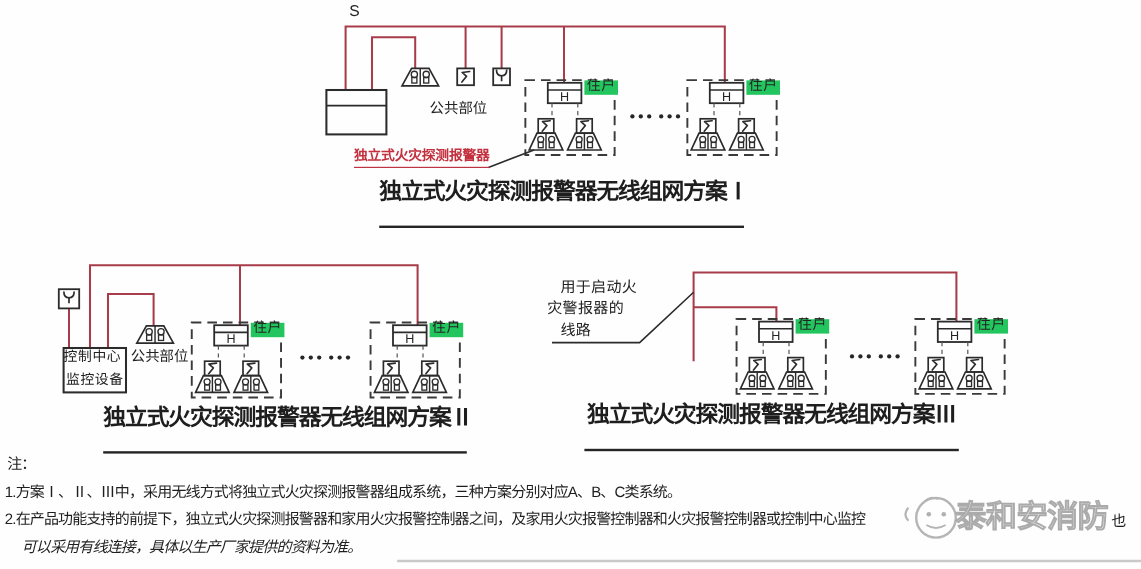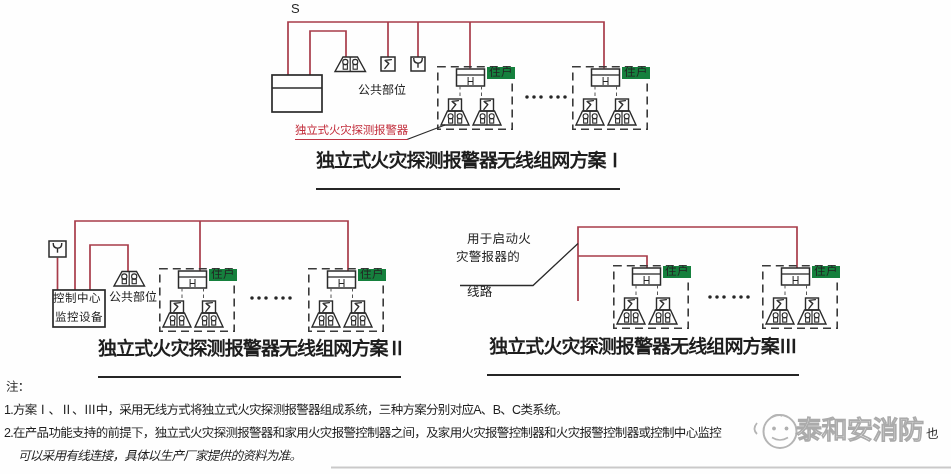--- a/index.html
+++ b/index.html
@@ -10,7 +10,7 @@
   .lbl{position:absolute;z-index:2;color:#232323;white-space:nowrap;line-height:1;}
   .s-label{font-size:13px;}
   .pub-label{font-size:12px;letter-spacing:0px;text-align:center;}
-  .hh-label{font-size:11.5px;background:#15803d;padding:0 2px;letter-spacing:0.5px;}
+  .hh-label{font-size:11.5px;background:#22c55e;padding:0 2px;letter-spacing:0.5px;}
   .h-label{font-size:10.5px;text-align:center;}
   .ctrl-label{font-size:11.5px;text-align:center;letter-spacing:0.5px;}
   .red-callout{font-size:11.5px;font-weight:normal;color:#c3303e;letter-spacing:-0.2px;

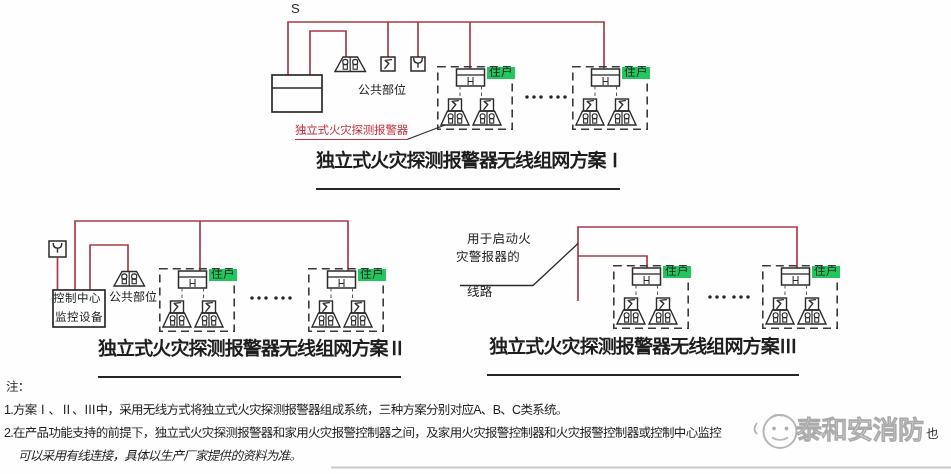--- a/index.html
+++ b/index.html
@@ -13,7 +13,7 @@
   .hh-label{font-size:11.5px;background:#22c55e;padding:0 2px;letter-spacing:0.5px;}
   .h-label{font-size:10.5px;text-align:center;}
   .ctrl-label{font-size:11.5px;text-align:center;letter-spacing:0.5px;}
-  .red-callout{font-size:11.5px;font-weight:normal;color:#c3303e;letter-spacing:-0.2px;
+  .red-callout{font-size:11.5px;font-weight:bold;color:#c3303e;letter-spacing:-0.2px;
                border-bottom:1.6px solid #bd3544;padding-bottom:2px;text-align:right;}
   .scheme-title{font-size:19px;font-weight:bold;color:#1e1e1e;text-align:center;
                 letter-spacing:-0.9px;border-bottom:2px solid #252525;padding-bottom:18px;}

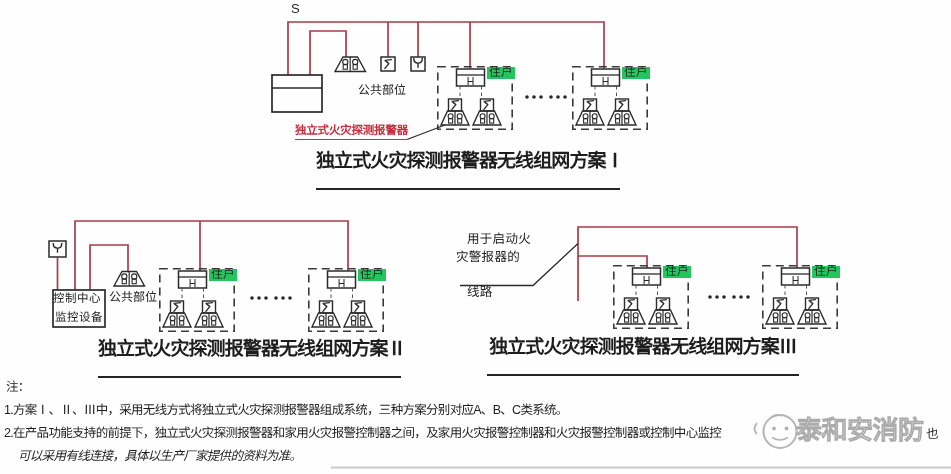--- a/index.html
+++ b/index.html
@@ -186,7 +186,7 @@
 
   <div class="lbl ann" style="left:467px;top:233px;">用于启动火</div>
   <div class="lbl ann" style="left:456px;top:251px;">灾警报器的</div>
-  <div class="lbl ann" style="left:467px;top:269px;margin-top:17px;">线路</div>
+  <div class="lbl ann" style="left:467px;top:269px;">线路</div>
   <div class="lbl hh-label" style="left:663px;top:266px;">住户</div>
   <div class="lbl h-label" style="left:632.5px;top:274.5px;width:28px;">H</div>
   <div class="lbl hh-label" style="left:812px;top:266px;">住户</div>

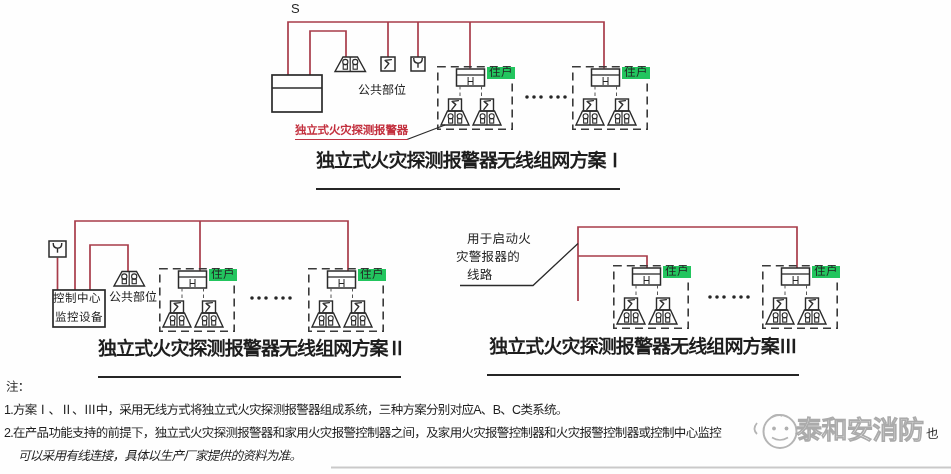--- a/index.html
+++ b/index.html
@@ -182,7 +182,7 @@
   <div class="lbl h-label" style="left:178.5px;top:277.5px;width:28px;">H</div>
   <div class="lbl hh-label" style="left:358px;top:269px;">住户</div>
   <div class="lbl h-label" style="left:327.5px;top:277.5px;width:28px;">H</div>
-  <div class="lbl scheme-title" style="left:98px;top:339px;width:303px;">独立式火灾探测报警器无线组网方案Ⅱ</div>
+  <div class="lbl scheme-title" style="left:86px;top:339px;width:303px;">独立式火灾探测报警器无线组网方案Ⅱ</div>
 
   <div class="lbl ann" style="left:467px;top:233px;">用于启动火</div>
   <div class="lbl ann" style="left:456px;top:251px;">灾警报器的</div>

